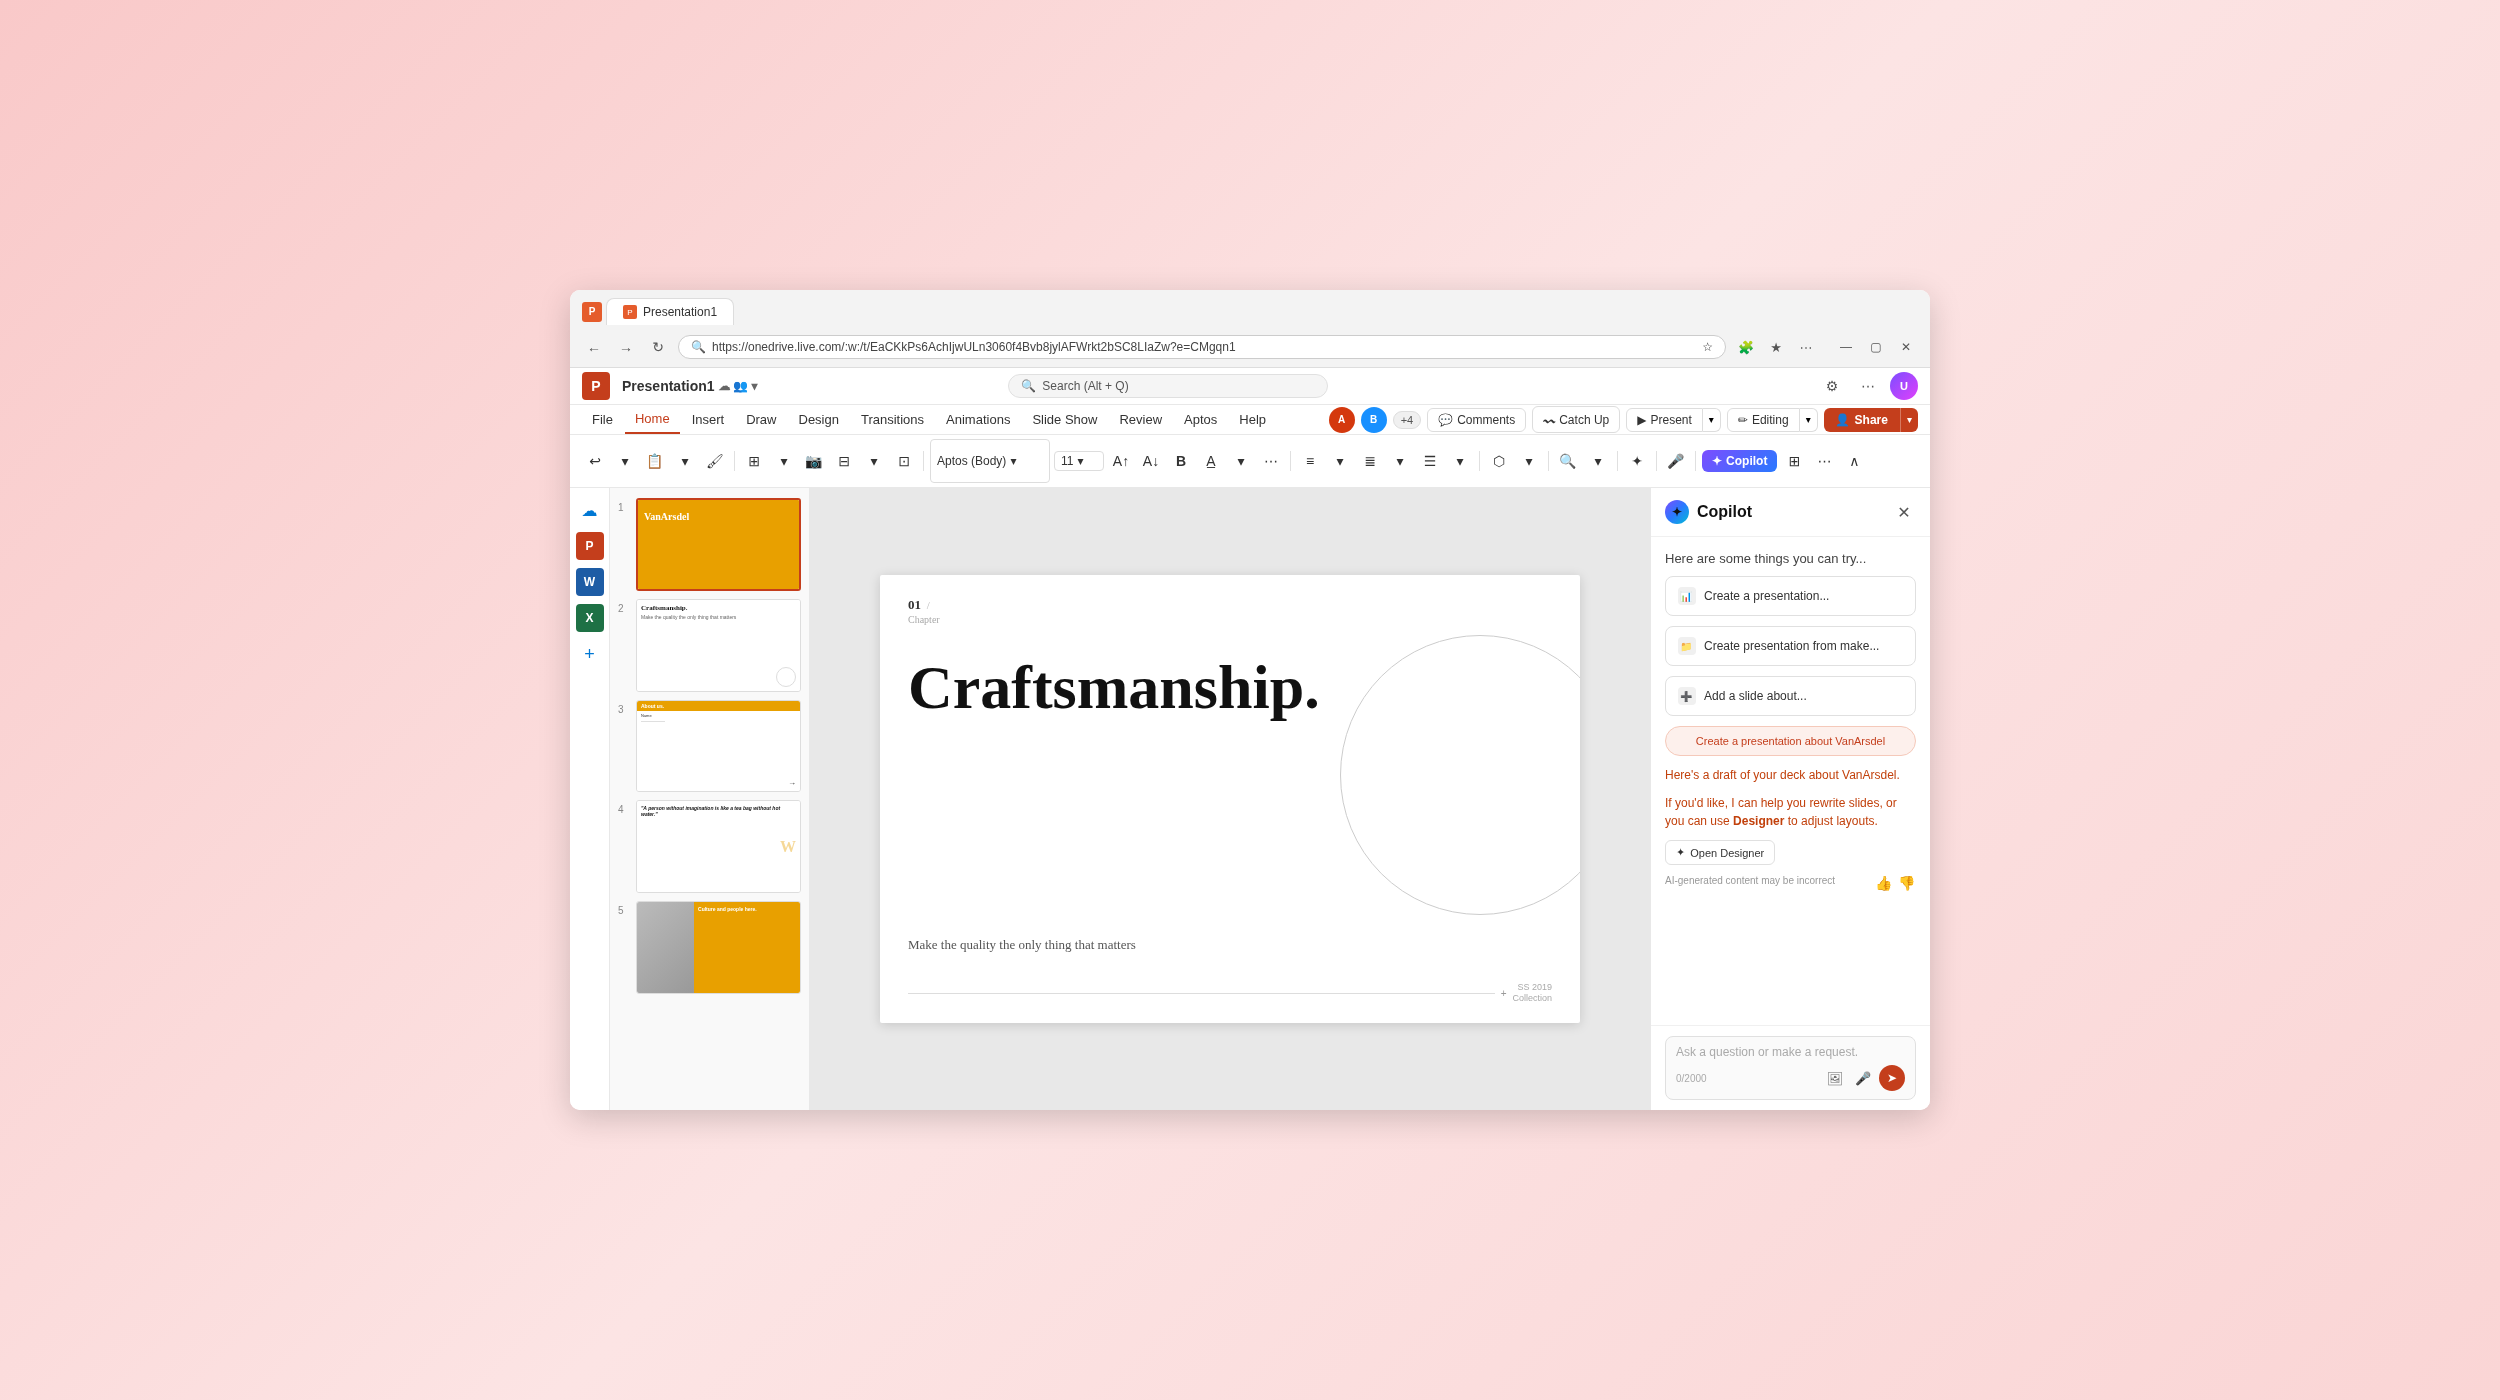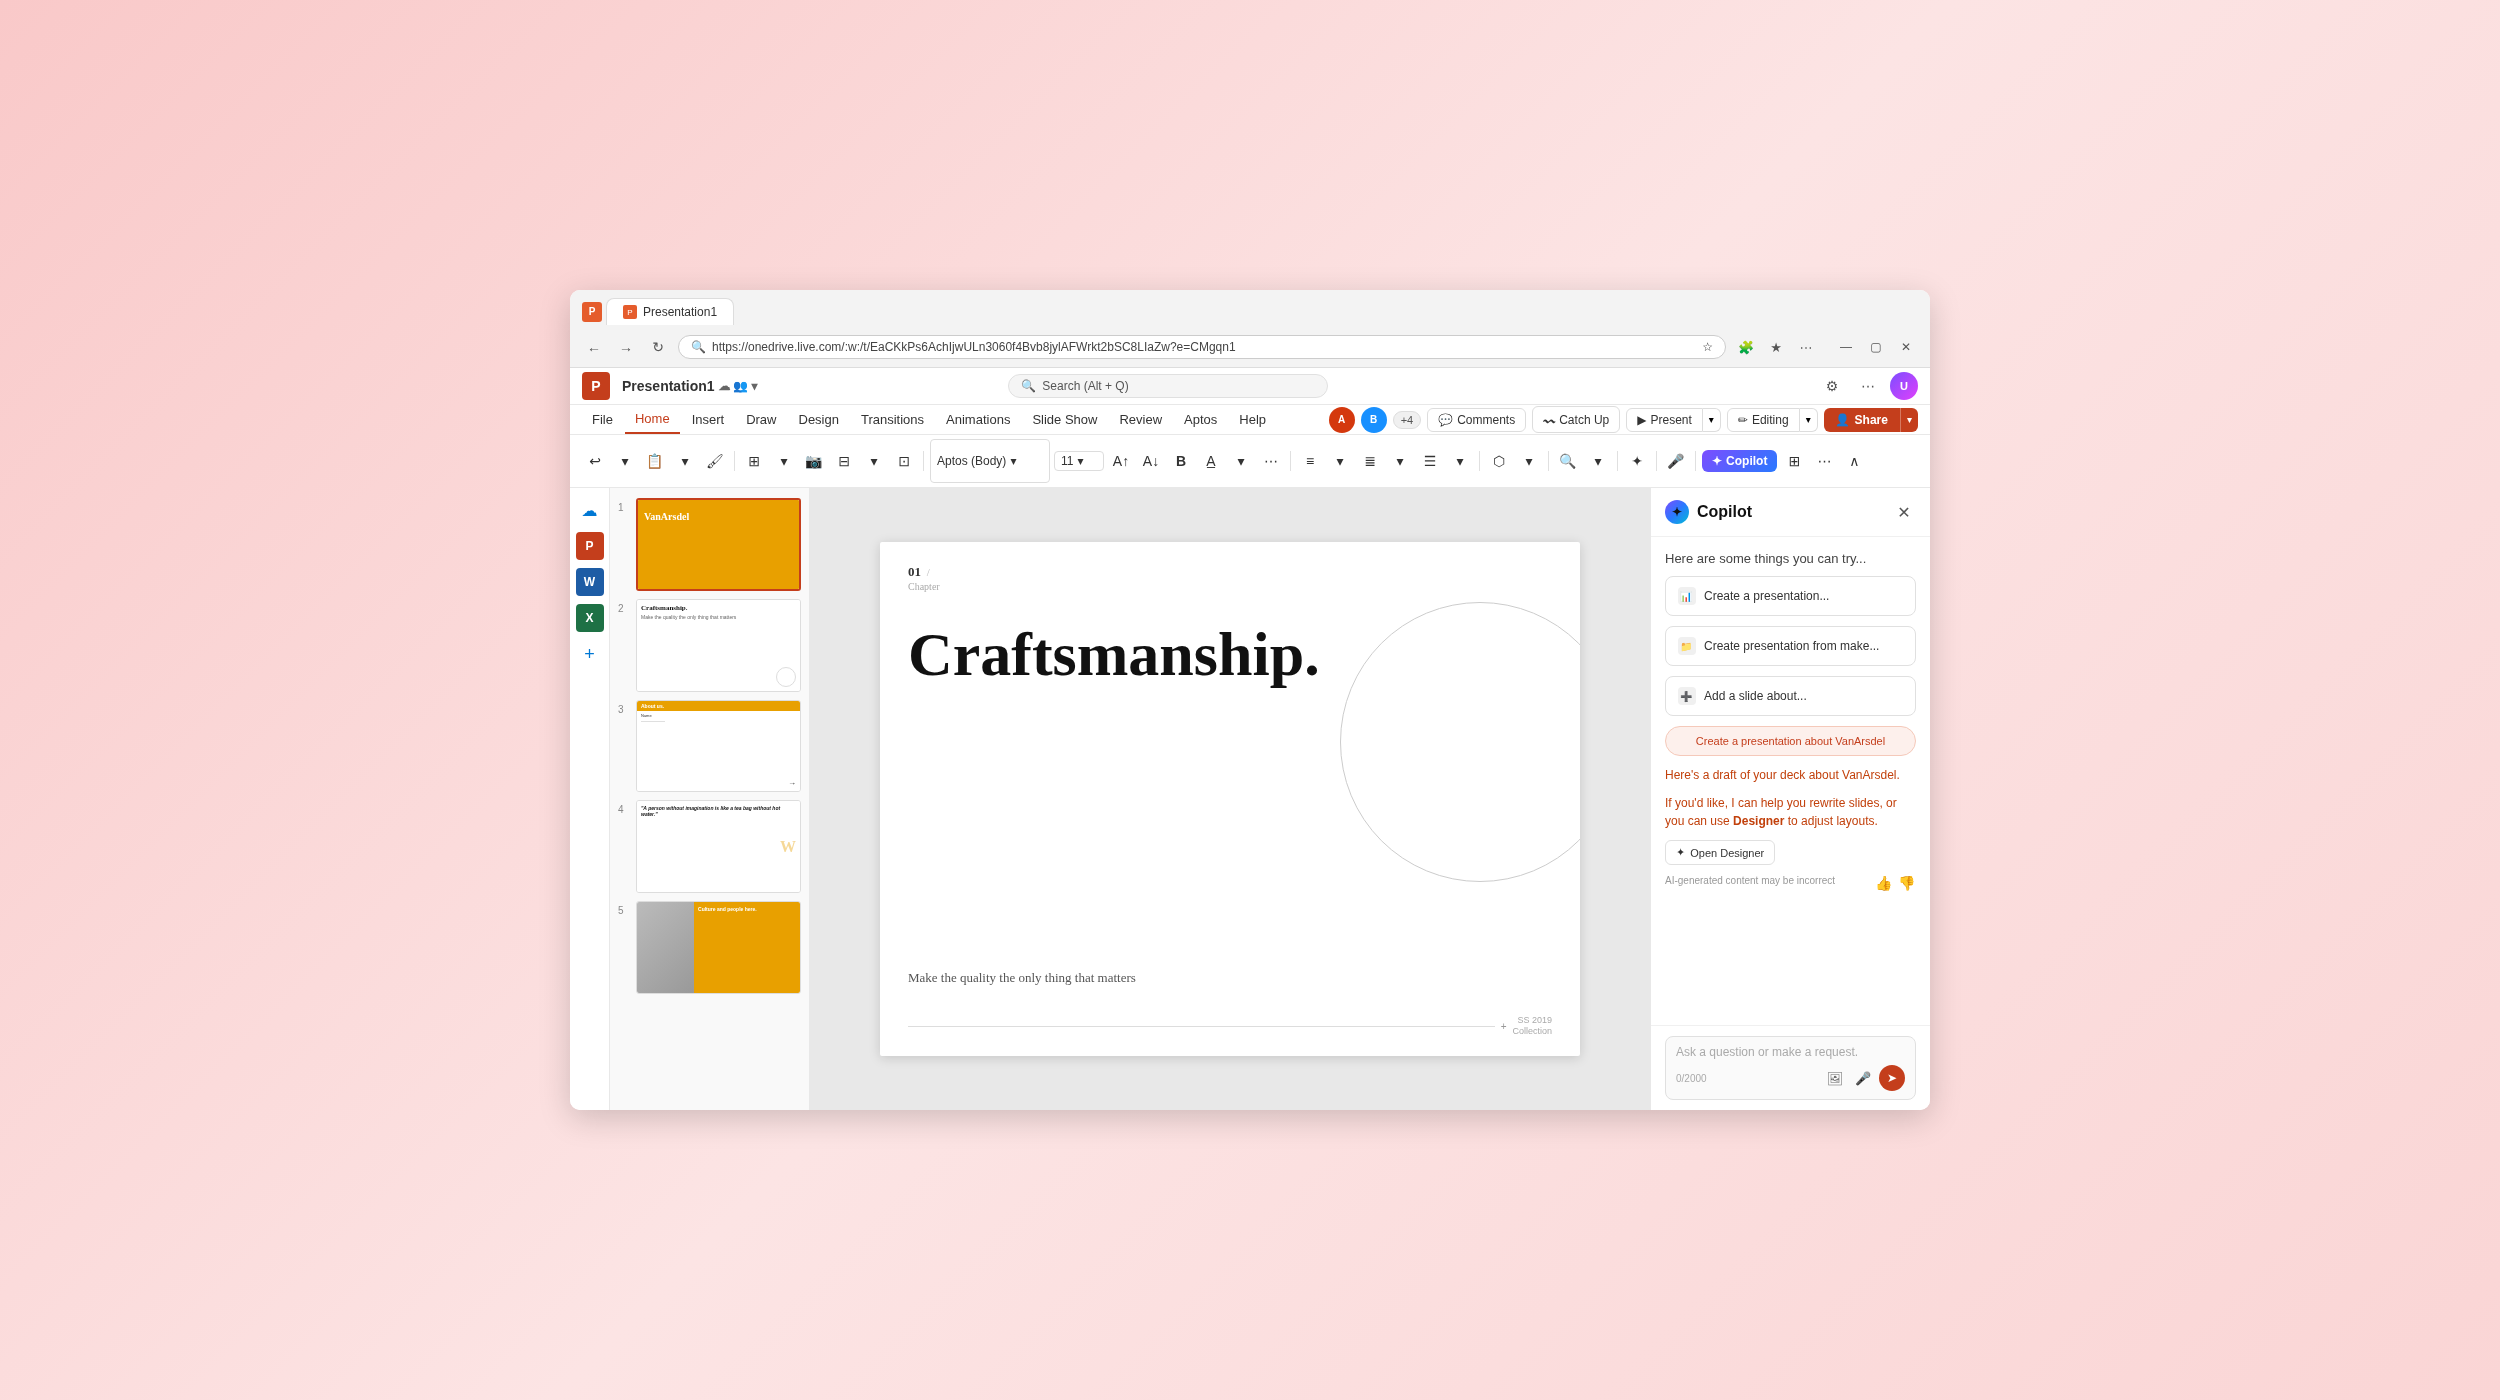--- a/index.html
+++ b/index.html
@@ -435,7 +435,7 @@
     .main-slide {
       background: white;
       width: 700px;
-      height: 514px;
+      height: 448px;
       border-radius: 2px;
       box-shadow: 0 2px 12px rgba(0,0,0,0.15);
       position: relative;

